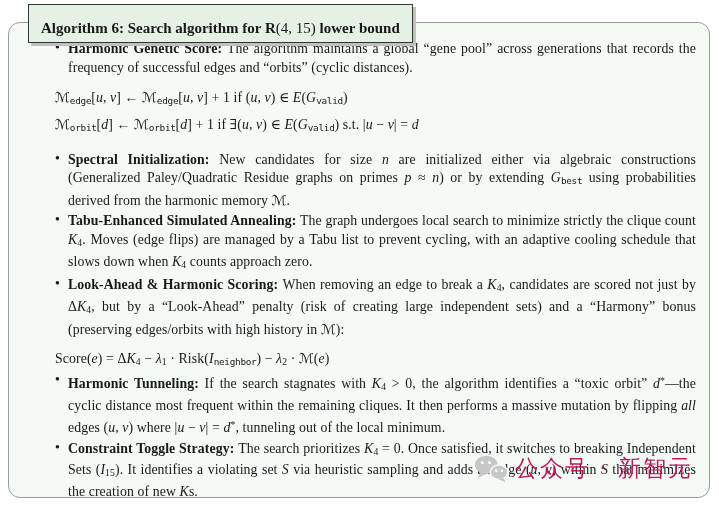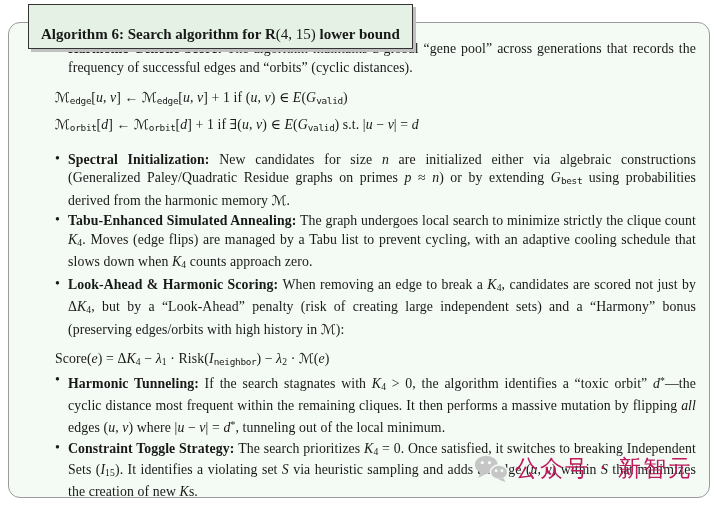--- a/index.html
+++ b/index.html
@@ -29,7 +29,7 @@
   .algo-title{
     position:absolute;left:28px;top:4px;background:#e4f1e4;
     border:1.5px solid #333333;box-shadow:3px 3px 0 #c0c0c0;
-    padding:19px 12px 4px;font-size:15px;line-height:20px;white-space:nowrap;
+    padding:13px 12px 4px;font-size:15px;line-height:20px;white-space:nowrap;
   }
   .watermark{
     position:absolute;right:16px;bottom:13px;display:flex;align-items:center;gap:7px;

